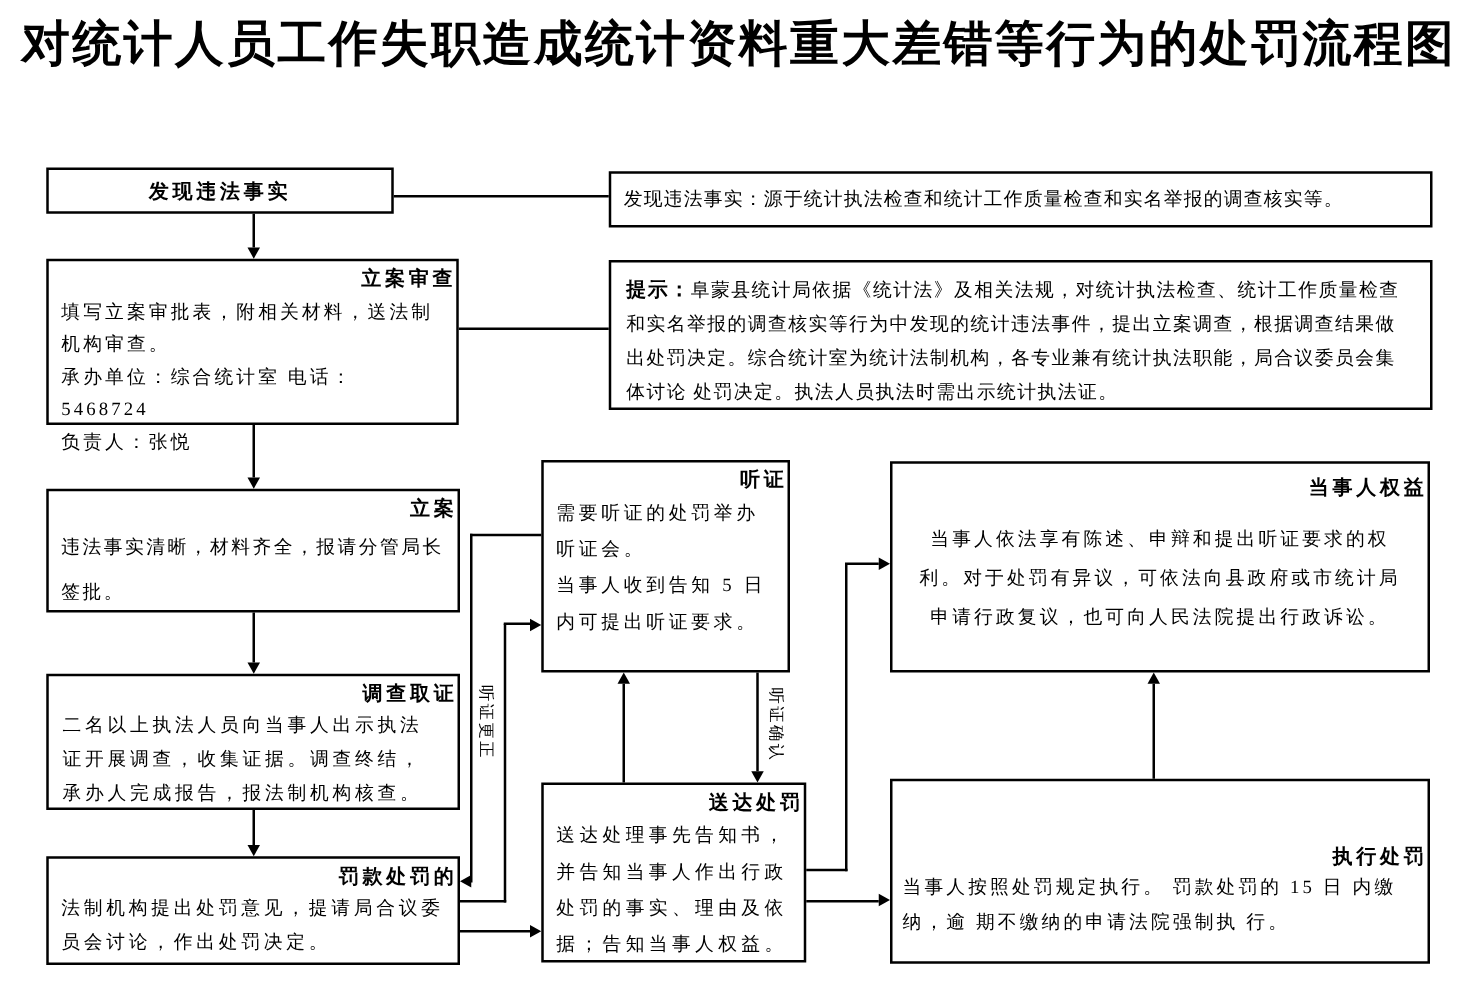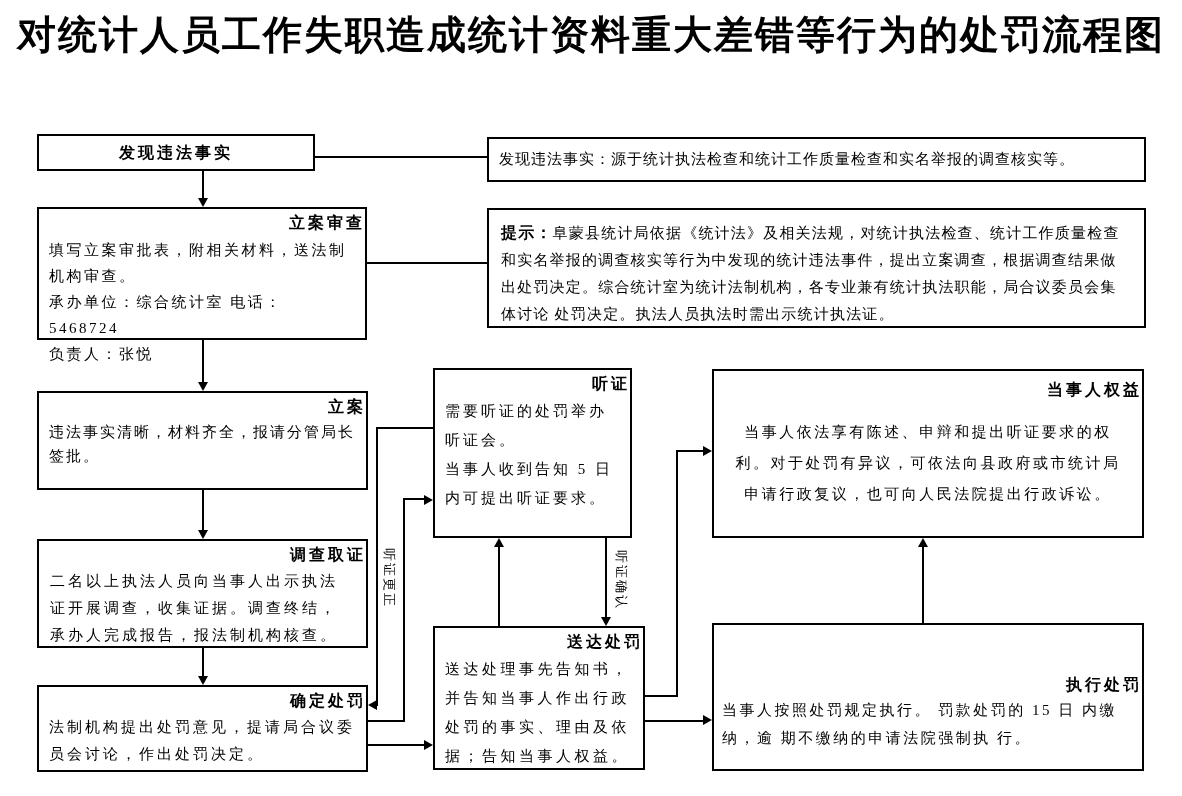--- a/index.html
+++ b/index.html
@@ -30,7 +30,7 @@
   #box-tip{left:487px;top:208px;width:659px;height:120px;padding:9px 12px;font-size:15px;line-height:27px;letter-spacing:1.2px;}
   #box-tip b{font-size:16px;}
   #box-filing{left:37px;top:391px;width:331px;height:99px;}
-  #box-filing .box-body{padding:0 10px;line-height:24px;letter-spacing:2px;}
+  #box-filing .box-body{padding:0 10px;line-height:36px;letter-spacing:2px;}
   #box-evidence{left:37px;top:539px;width:331px;height:109px;}
   #box-evidence .box-body{padding:0 11px;line-height:27px;letter-spacing:3px;}
   #box-determine{left:37px;top:685px;width:331px;height:87px;}

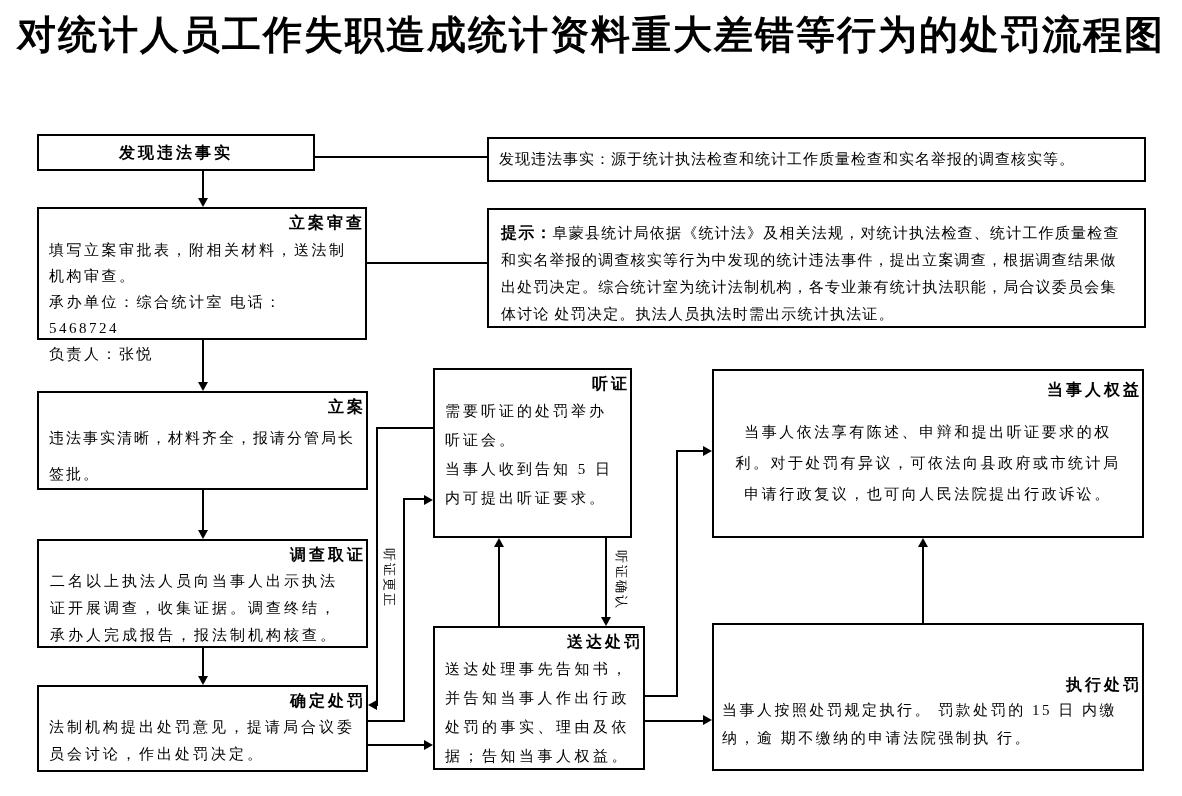--- a/index.html
+++ b/index.html
@@ -83,7 +83,7 @@
     <div class="box-body">二名以上执法人员向当事人出示执法证开展调查，收集证据。调查终结，承办人完成报告，报法制机构核查。</div>
   </div>
   <div class="box" id="box-determine">
-    <div class="box-title">确定处罚</div>
+    <div class="box-title">罚款处罚的</div>
     <div class="box-body">法制机构提出处罚意见，提请局合议委员会讨论，作出处罚决定。</div>
   </div>
 

